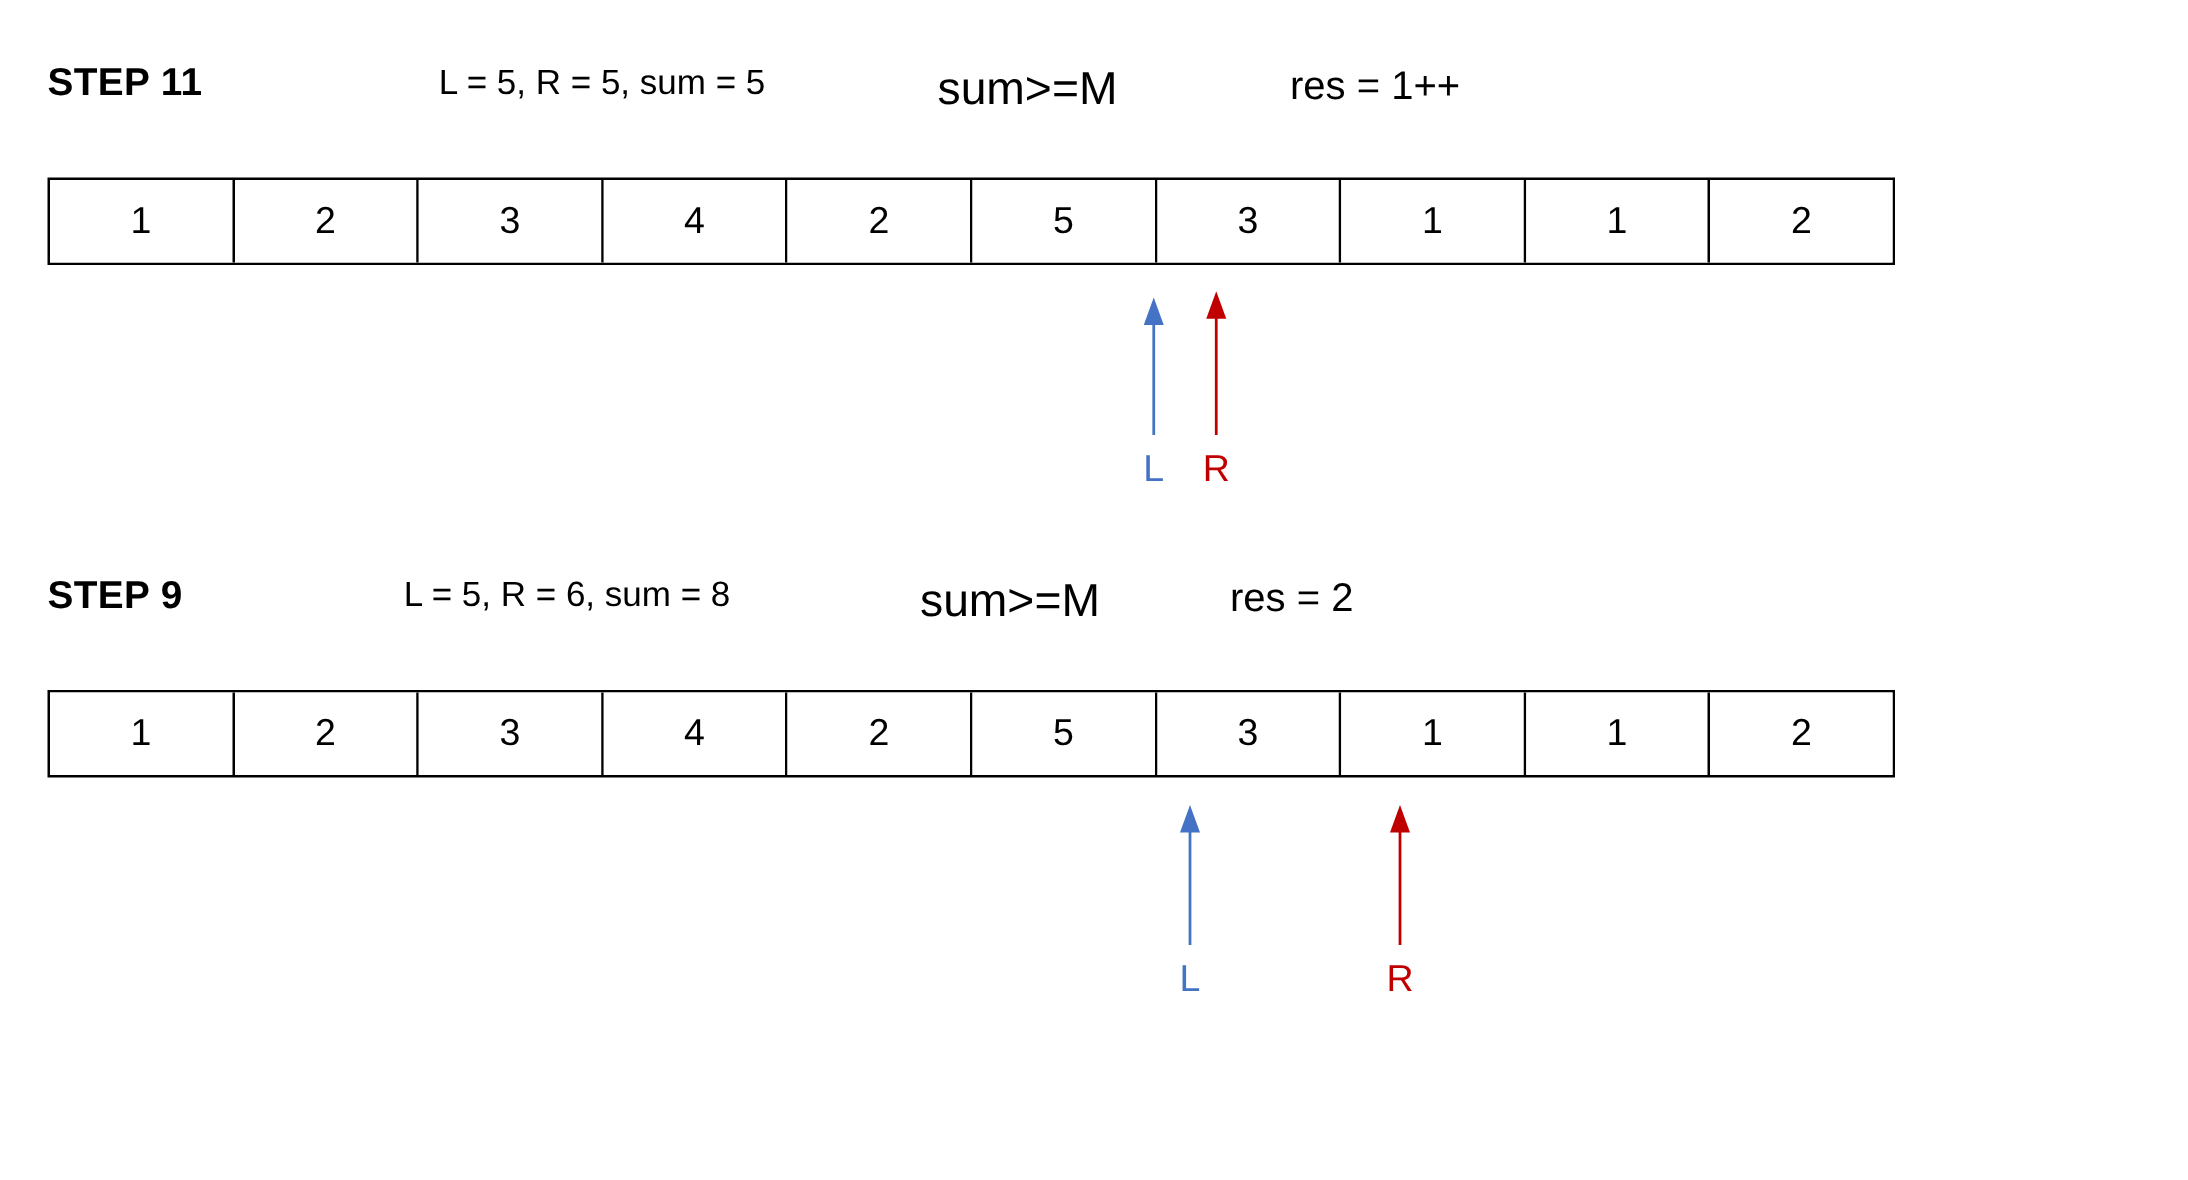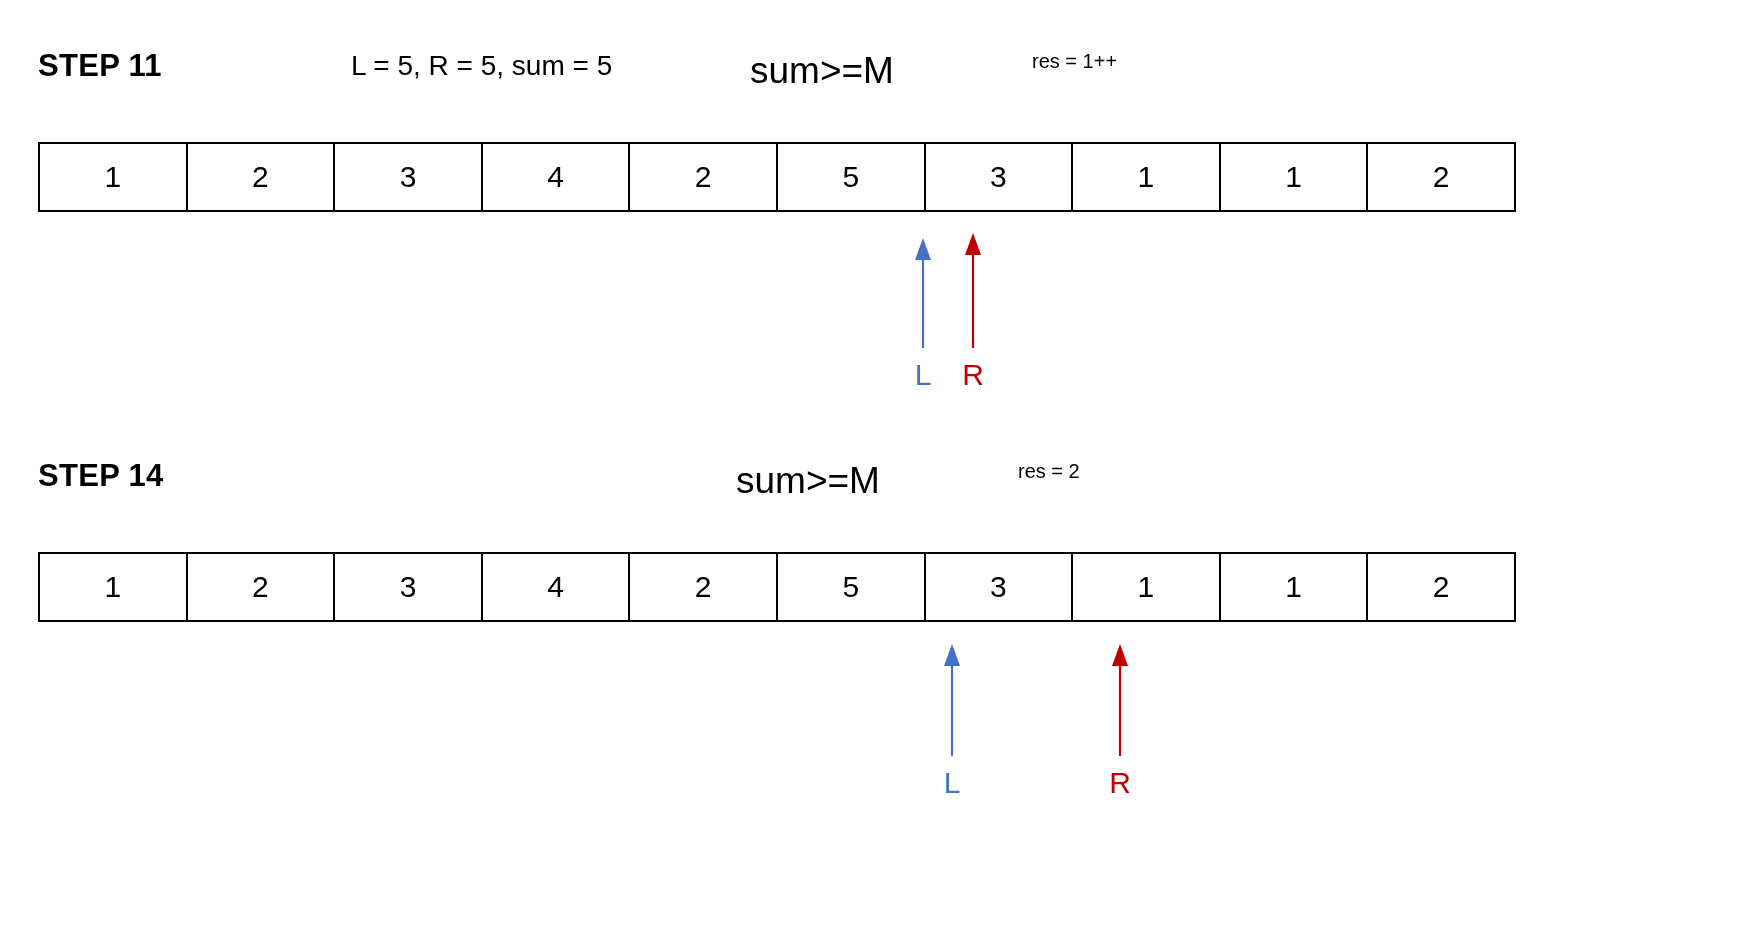--- a/index.html
+++ b/index.html
@@ -53,7 +53,7 @@
   .hdr-res {
     position: absolute;
     top: 2px;
-    font-size: 20px;
+    font-size: 32px;
     font-weight: normal;
     white-space: nowrap;
   }

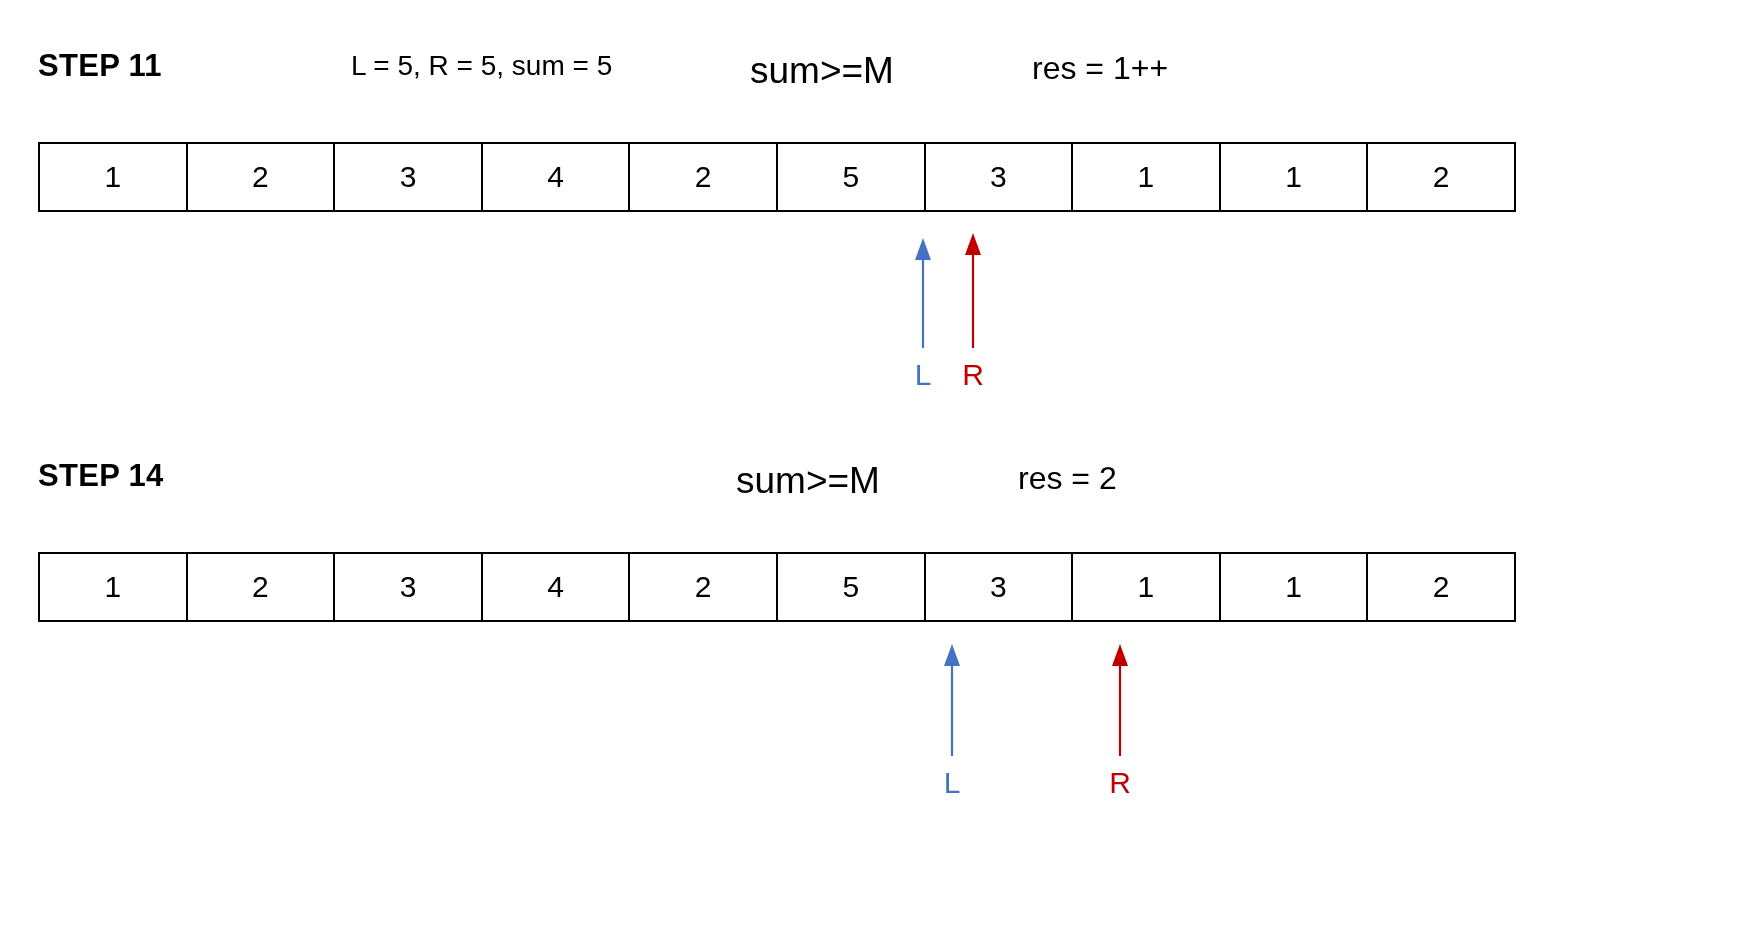--- a/index.html
+++ b/index.html
@@ -155,7 +155,7 @@
 <div class="step-block" style="top:458px;">
 
   <div class="header">
-    <div class="step-title">STEP 14</div>
+    <div class="step-title">STEP 9</div>
     <div class="hdr-cond" style="left:736px;">sum&gt;=M</div>
     <div class="hdr-res" style="left:1018px;">res = 2</div>
   </div>

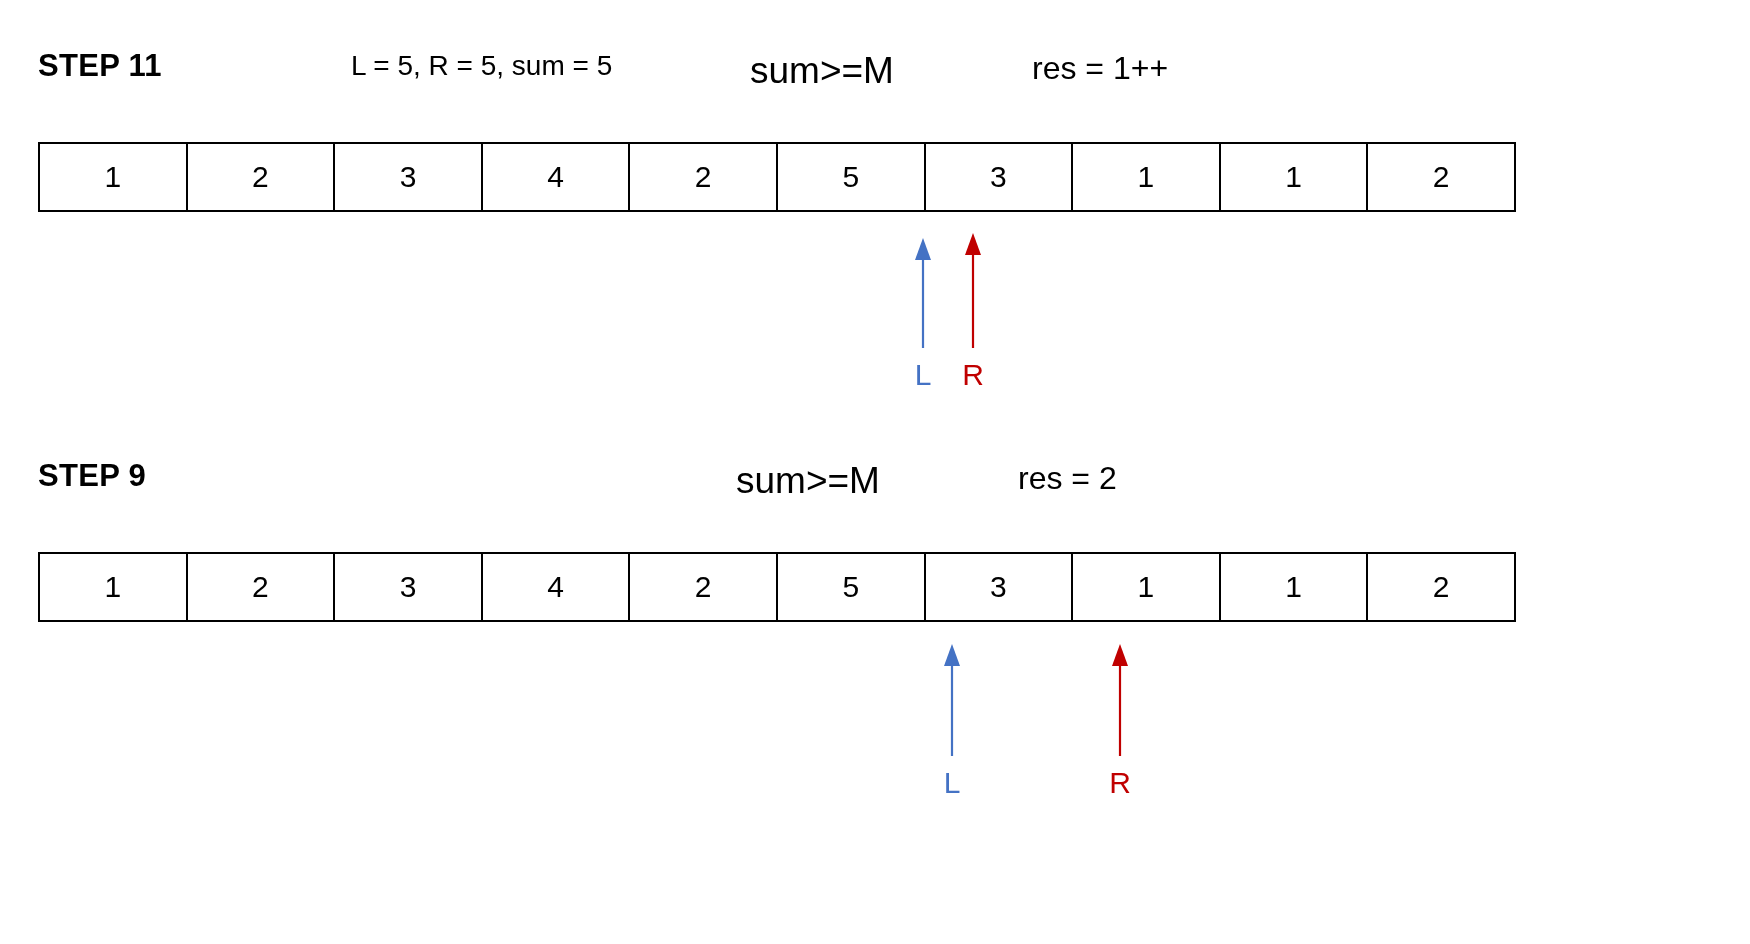--- a/index.html
+++ b/index.html
@@ -156,6 +156,7 @@
 
   <div class="header">
     <div class="step-title">STEP 9</div>
+    <div class="hdr-state" style="left:323px;">L = 5, R = 6, sum = 8</div>
     <div class="hdr-cond" style="left:736px;">sum&gt;=M</div>
     <div class="hdr-res" style="left:1018px;">res = 2</div>
   </div>

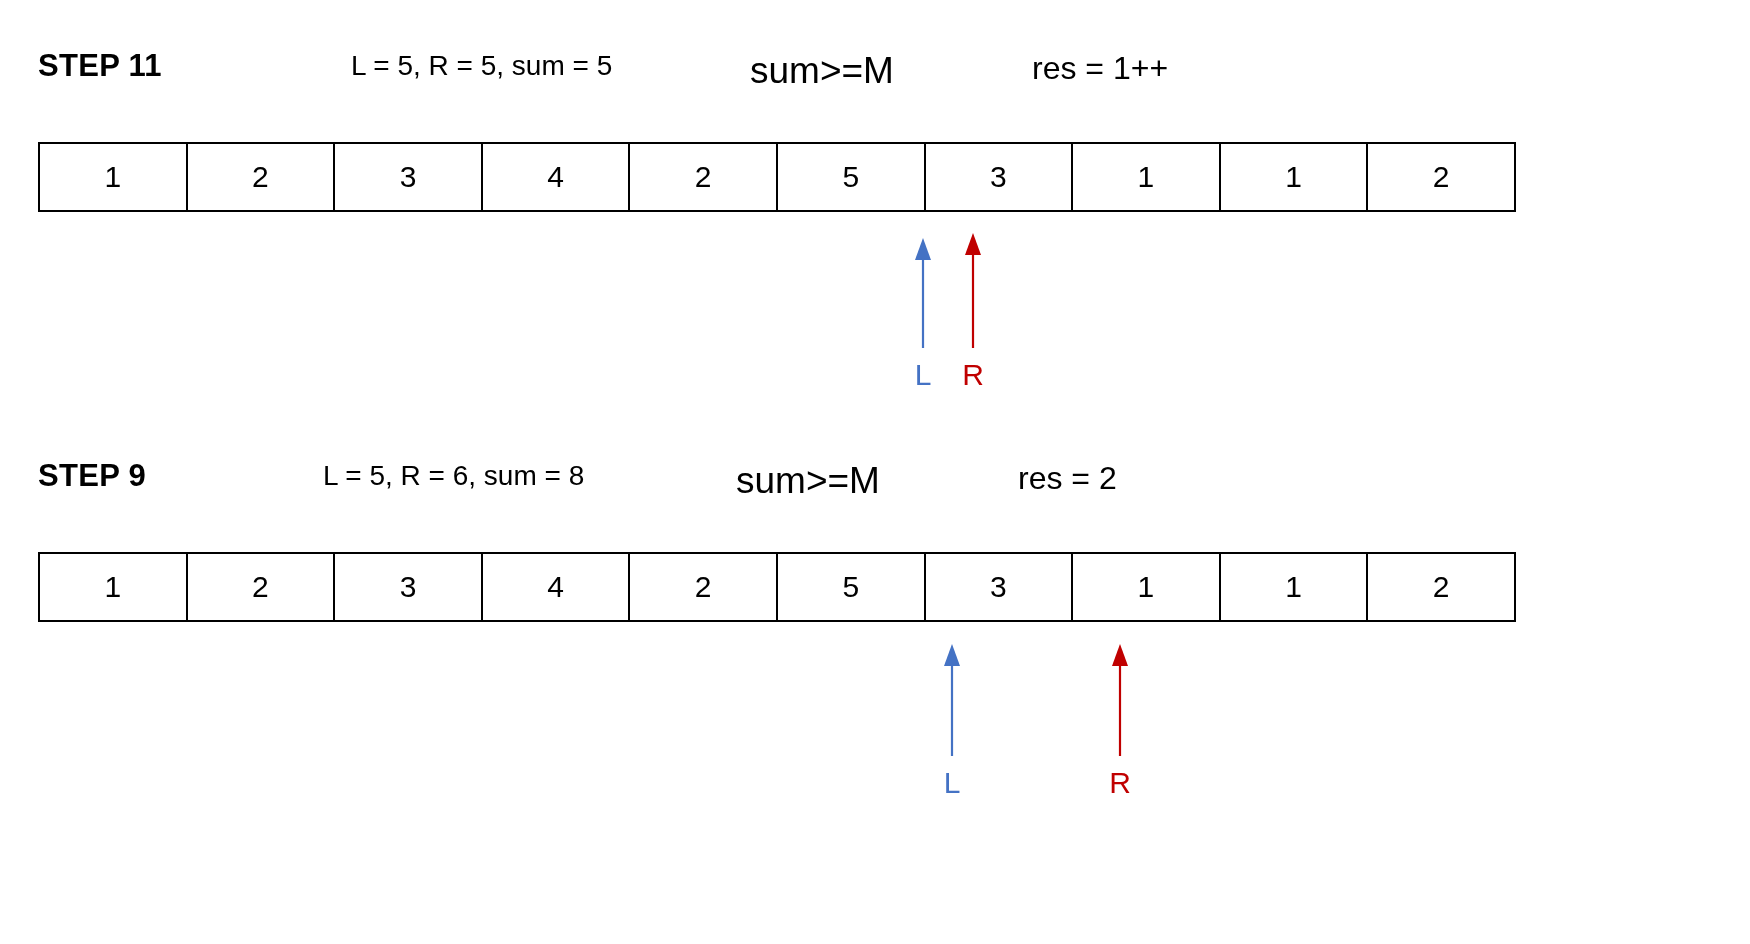--- a/index.html
+++ b/index.html
@@ -158,7 +158,7 @@
     <div class="step-title">STEP 9</div>
     <div class="hdr-state" style="left:323px;">L = 5, R = 6, sum = 8</div>
     <div class="hdr-cond" style="left:736px;">sum&gt;=M</div>
-    <div class="hdr-res" style="left:1018px;">res = 2</div>
+    <div class="hdr-res" style="left:984px;">res = 2</div>
   </div>
 
   <div class="array-table" style="top:94px;">

